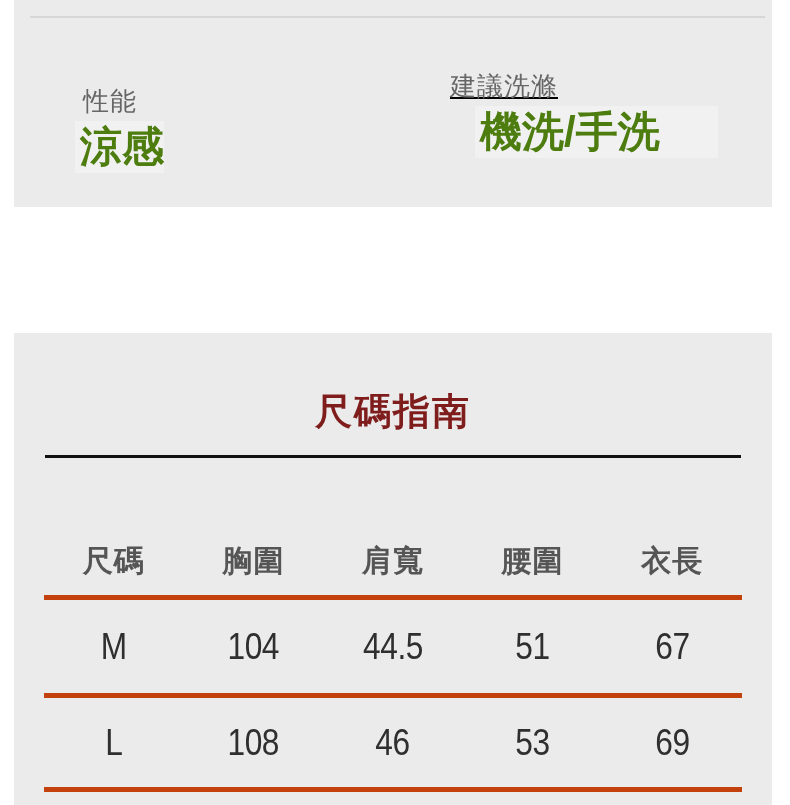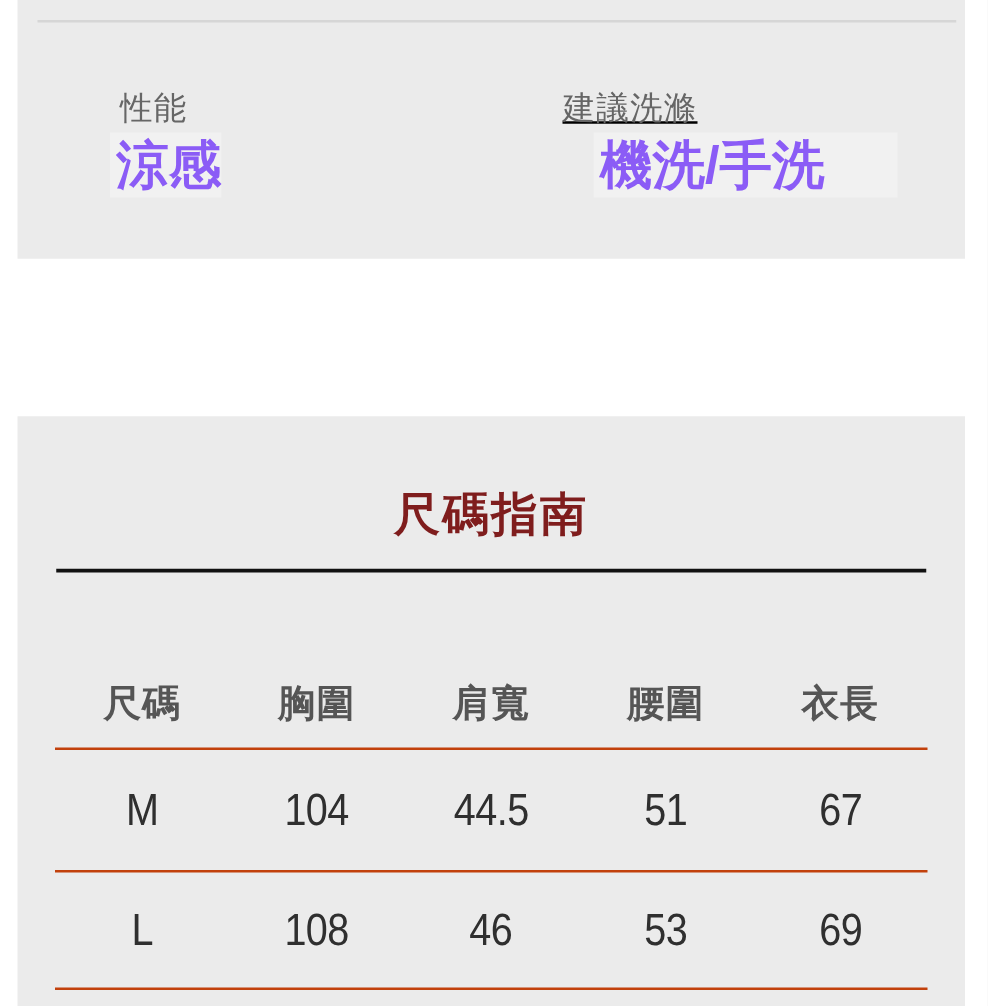--- a/index.html
+++ b/index.html
@@ -29,7 +29,7 @@
   }
 
   .info-field { position: absolute; top: 71px; }
-  .info-field-performance { left: 82px; }
+  .info-field-performance { left: 69px; margin-top: 15px; }
   .info-field-washing { left: 436px; text-decoration: underline; }
 
   .info-label {

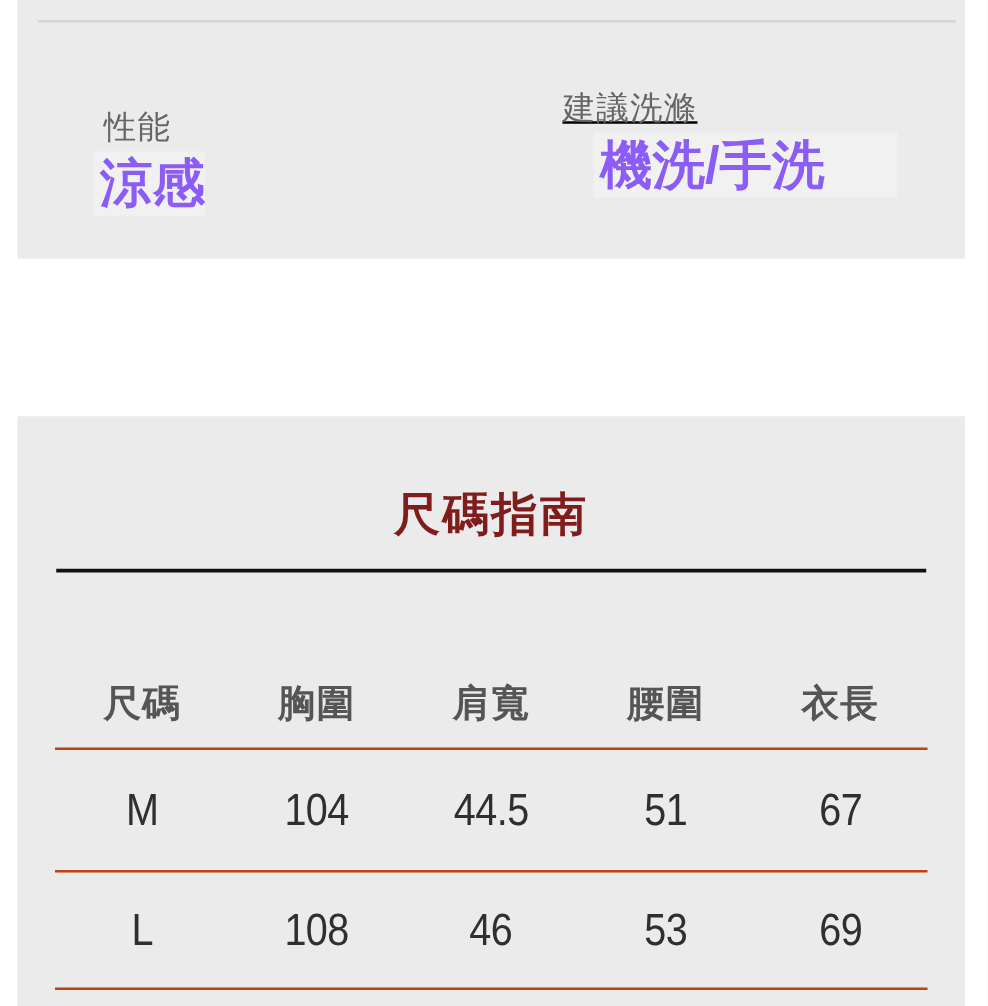--- a/index.html
+++ b/index.html
@@ -44,7 +44,7 @@
     font-size: 42px;
     line-height: 52px;
     font-weight: 700;
-    color: #8b5cf6;
+    color: #4d7c0f;
     white-space: nowrap;
   }
   .value-highlight {

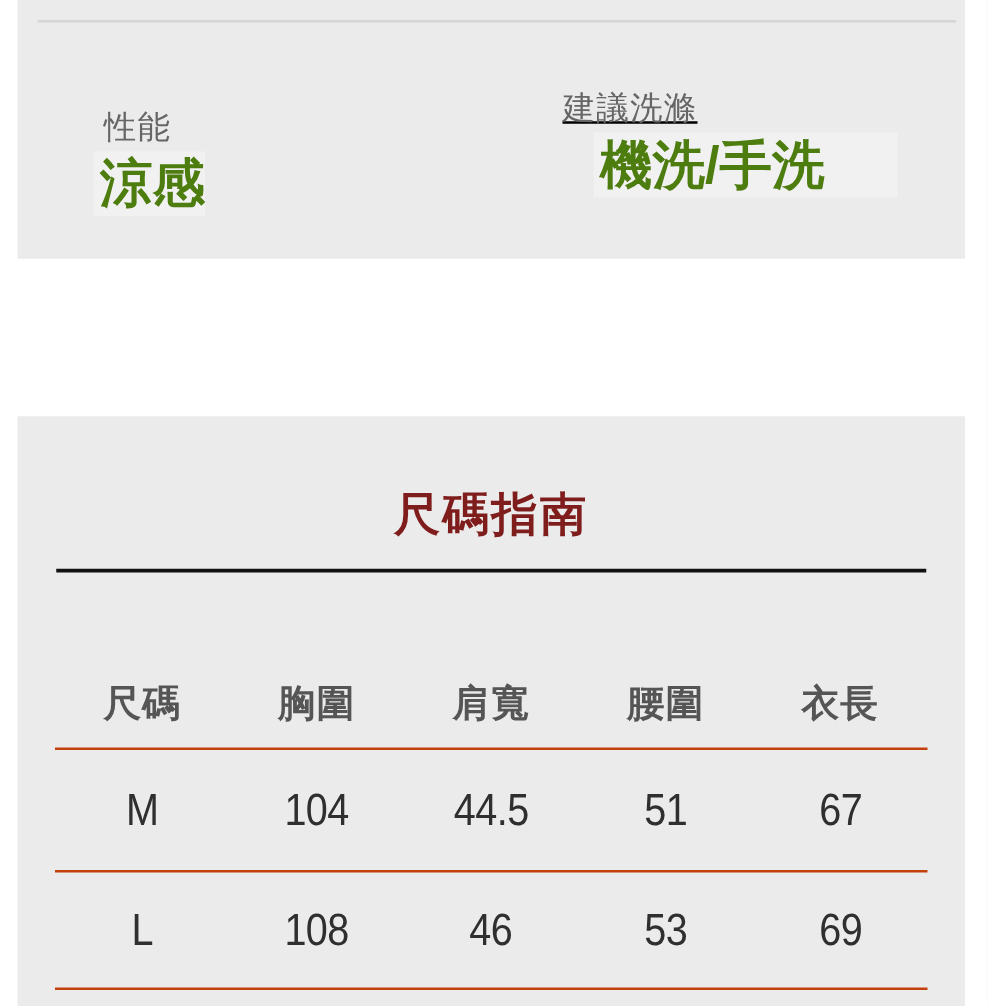--- a/index.html
+++ b/index.html
@@ -77,7 +77,7 @@
   }
   .size-row {
     display: flex;
-    border-bottom: 2px solid #c2410c;
+    border-bottom: 5px solid #c2410c;
   }
   .size-row-header { height: 72px; }
   .size-row-m { height: 98px; }

